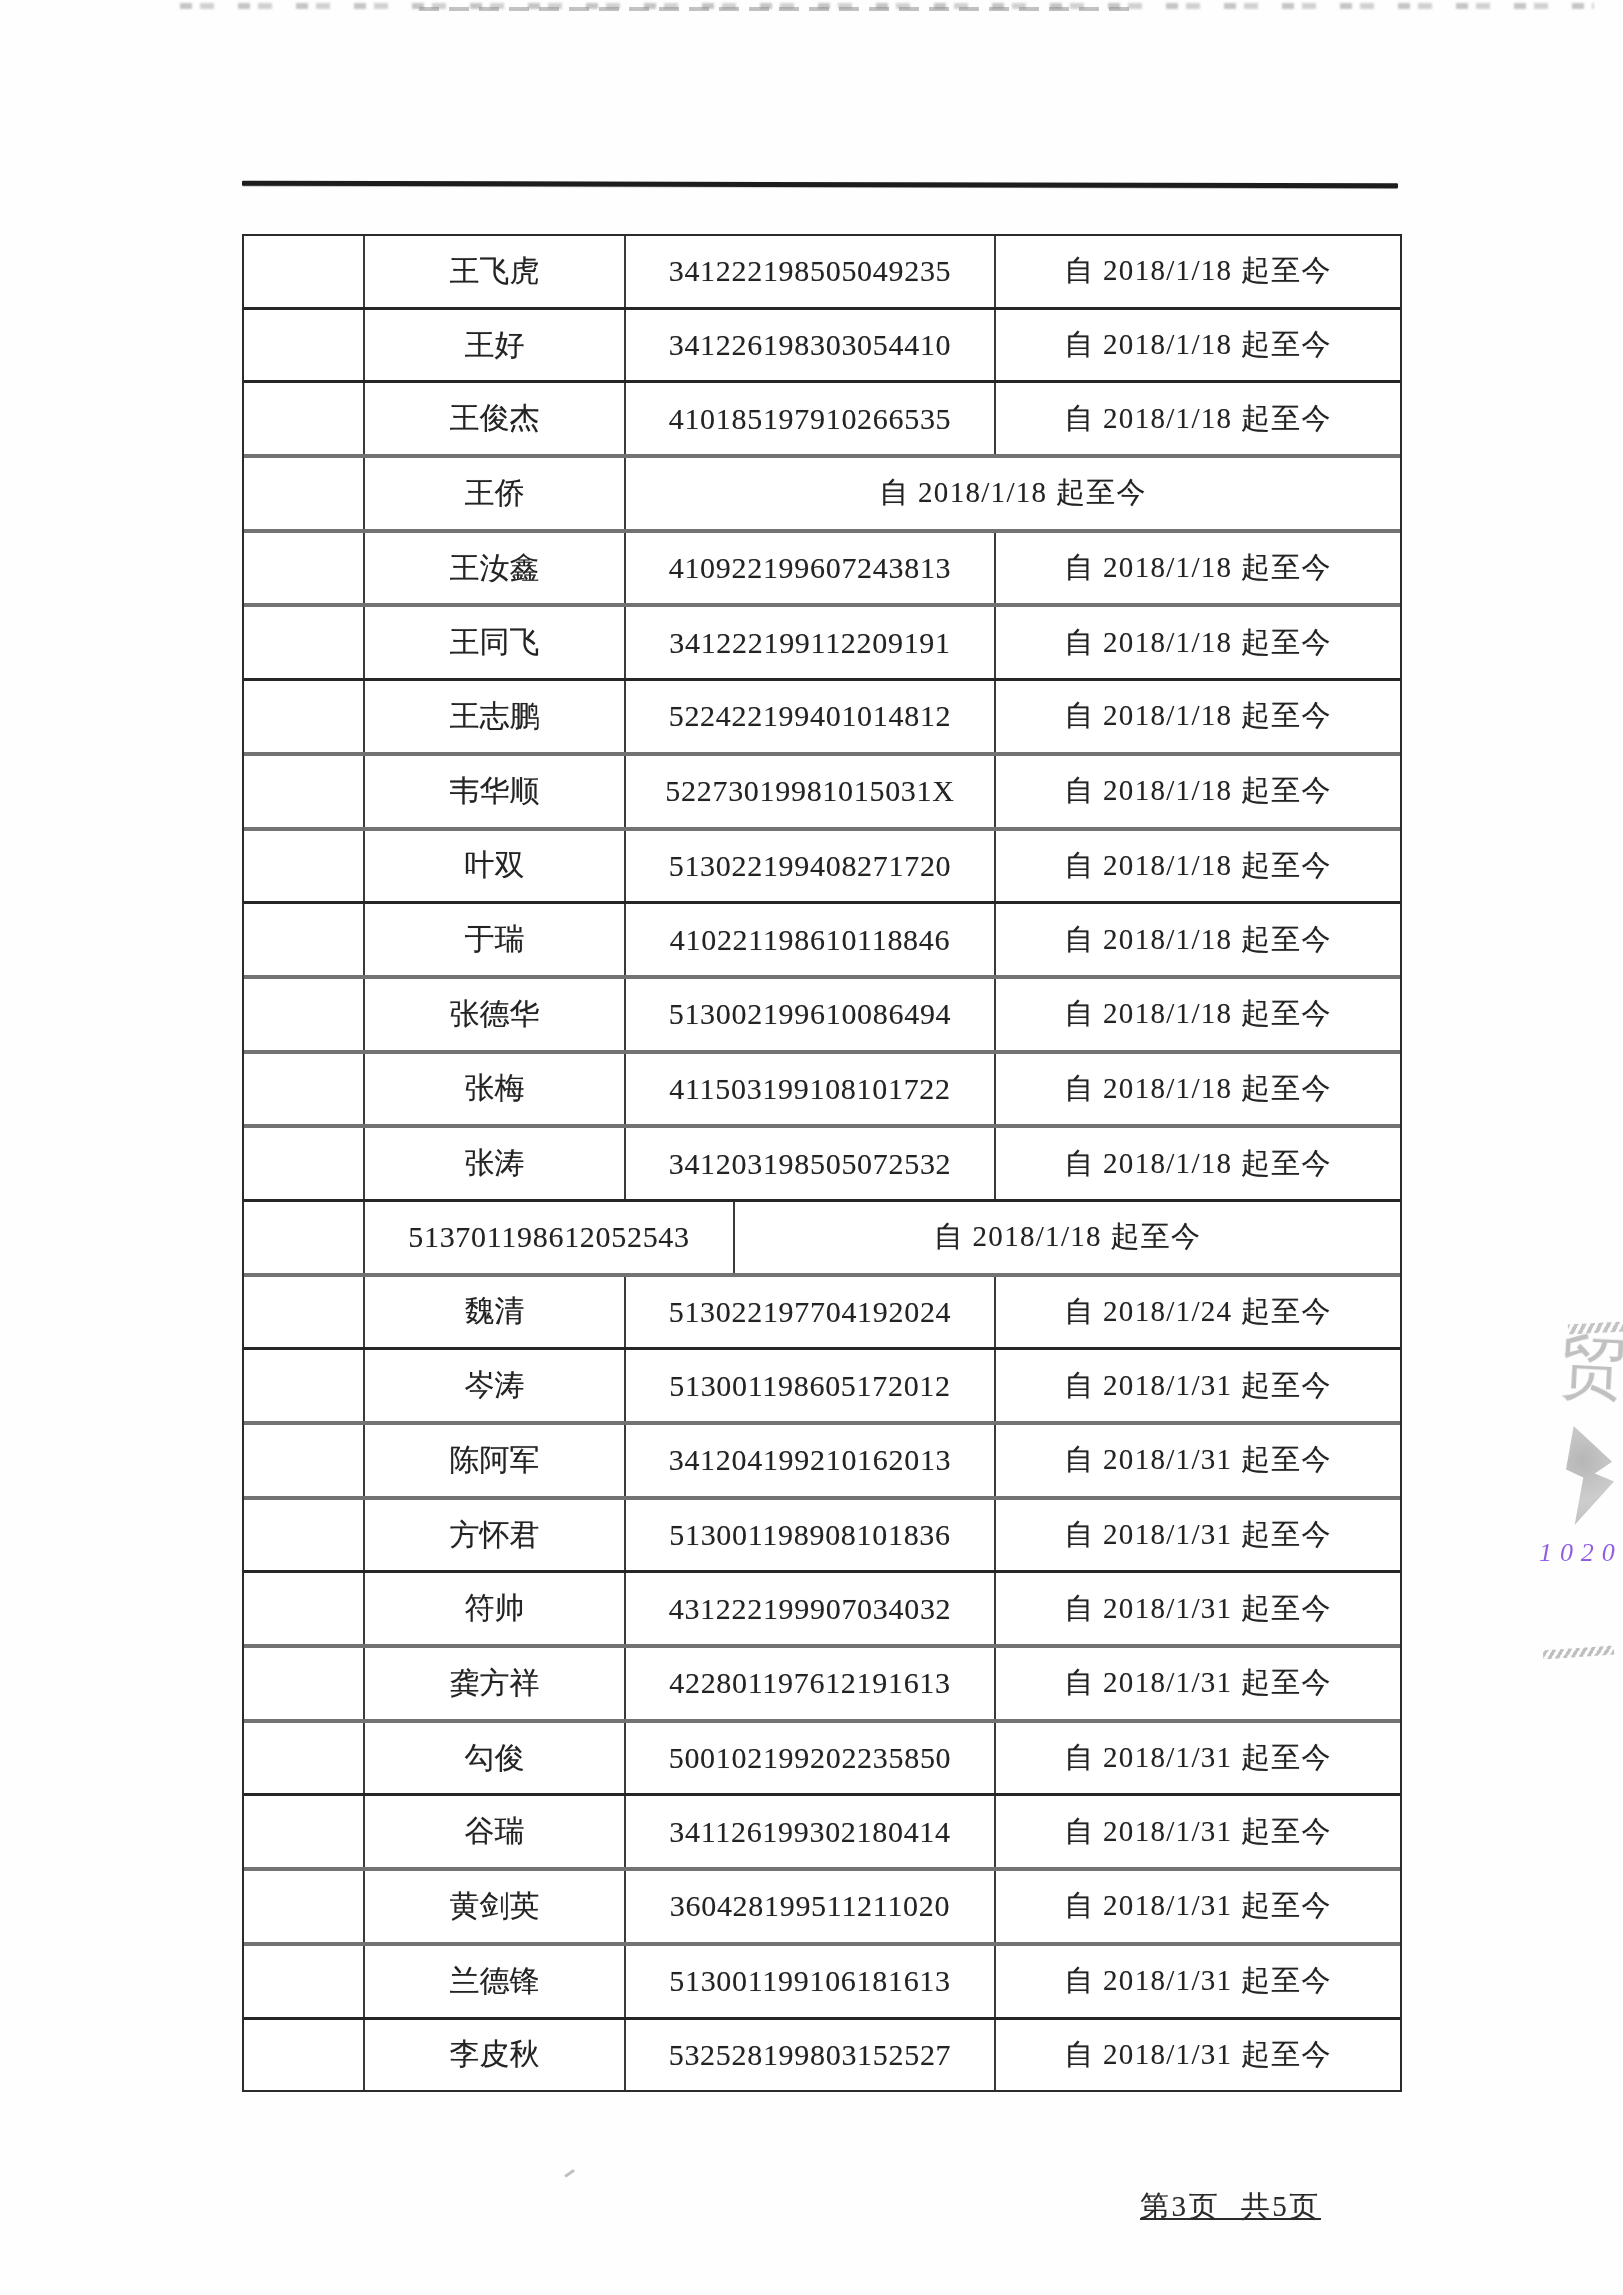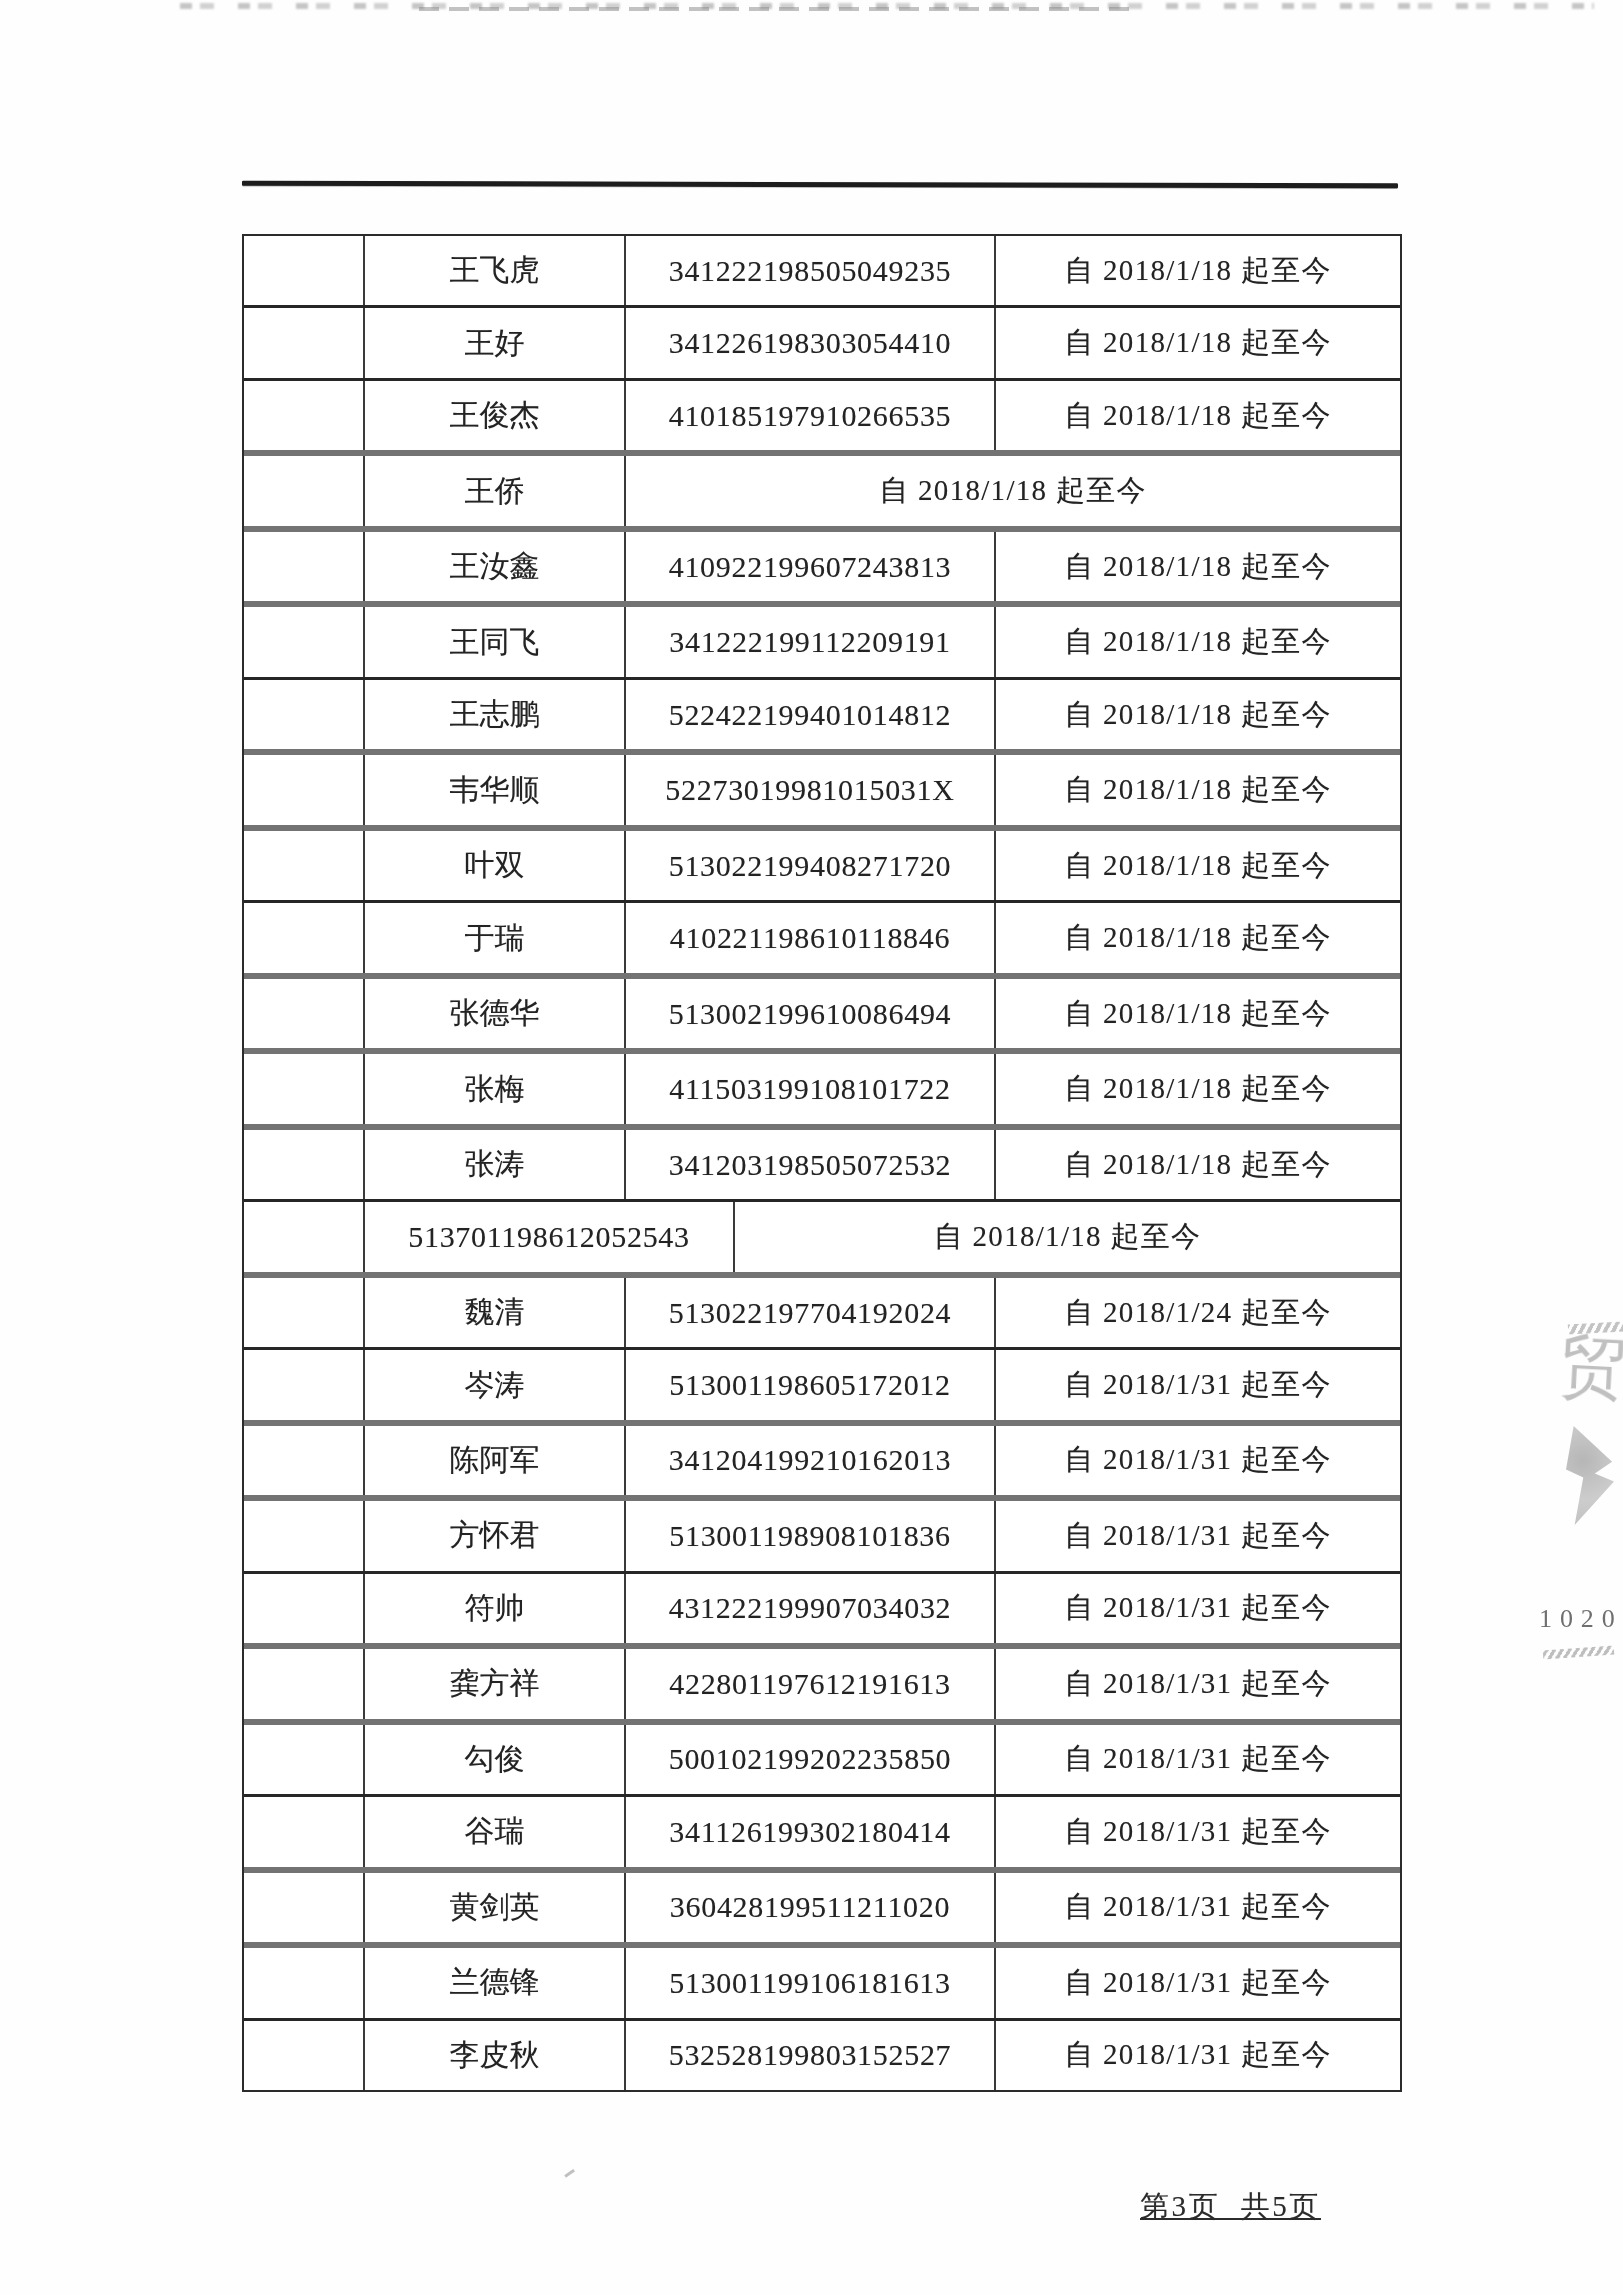--- a/index.html
+++ b/index.html
@@ -34,7 +34,7 @@
     display:flex;flex-direction:column;
     background:#fff;
   }
-  .row{flex:1;display:flex;border-top:6px solid #737373}
+  .row{flex:1;display:flex;border-top:4px solid #737373}
   .row:first-child{border-top:none}
   .row.thick{border-top-width:3.3px;border-top-color:#262626}
   .cell{

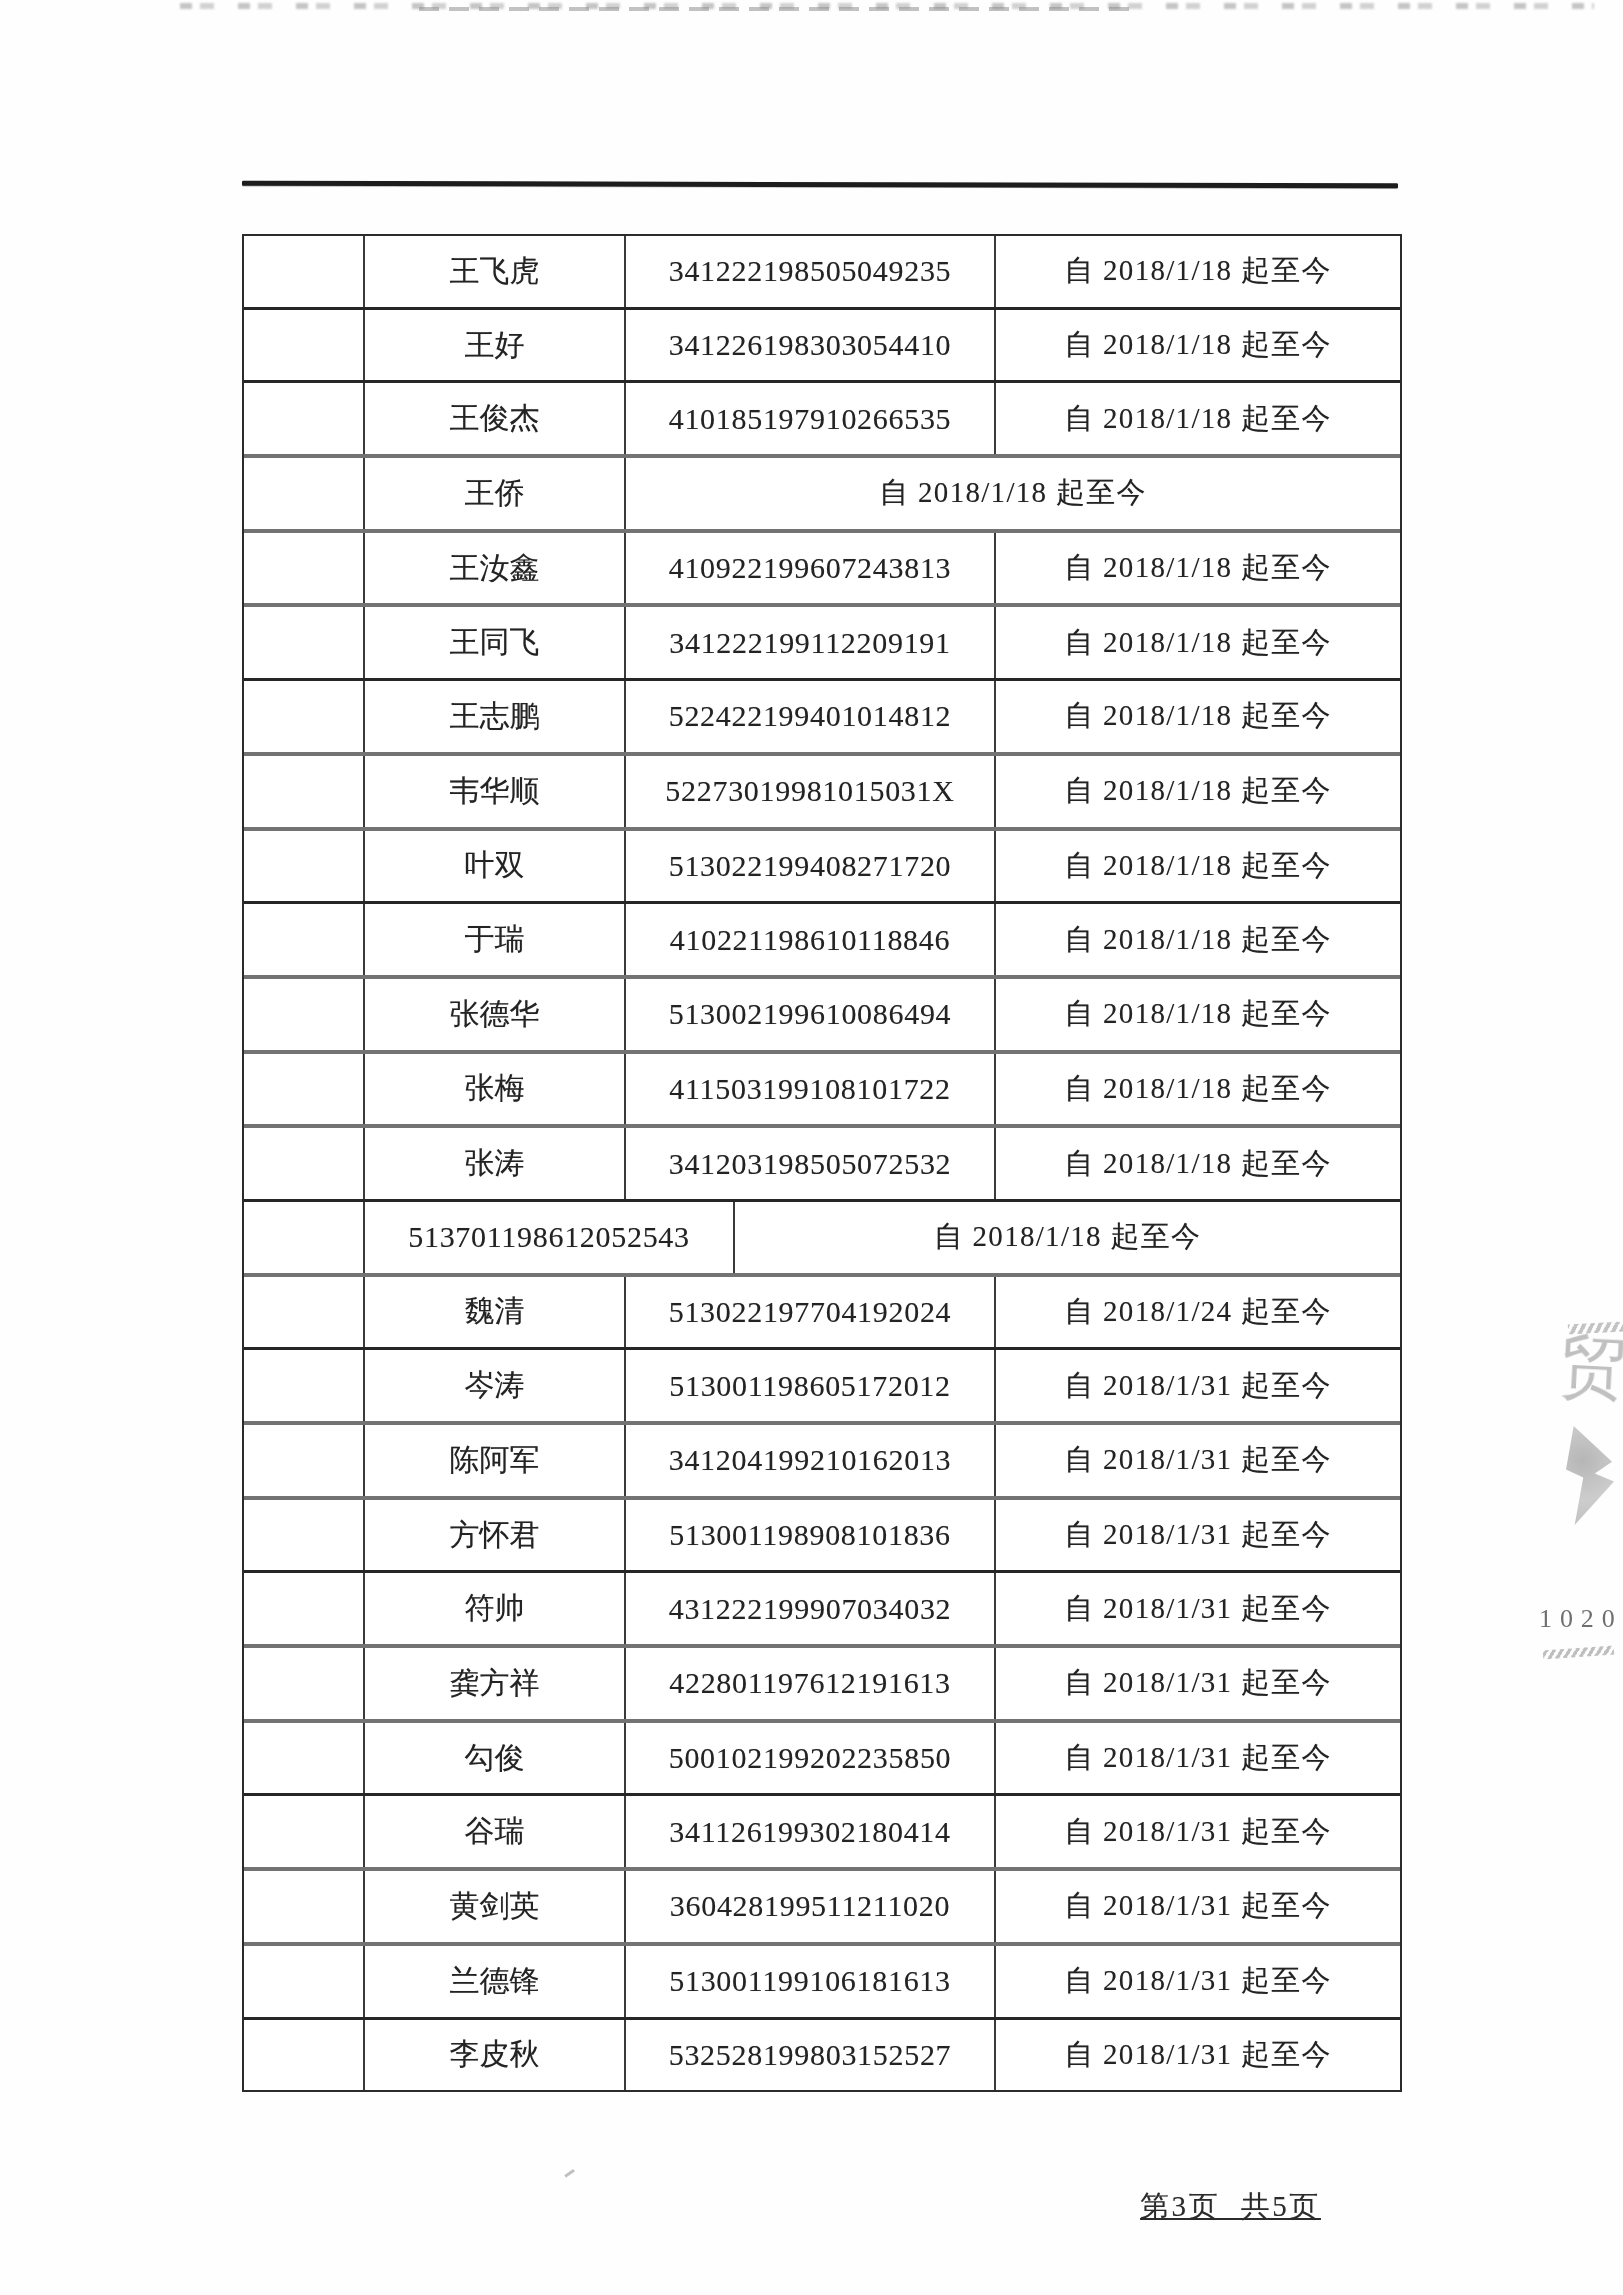--- a/index.html
+++ b/index.html
@@ -74,9 +74,10 @@
     clip-path:polygon(16% 0,96% 36%,60% 48%,100% 56%,18% 100%,36% 52%,0 44%);
   }
   .stamp-num{
-    position:absolute;left:1539px;top:1604px;
-    font-size:26px;color:#404040;opacity:.75;letter-spacing:7.9px;
+    position:absolute;left:1539px;top:1538px;
+    font-size:26px;color:#6d28d9;opacity:.75;letter-spacing:7.9px;
     filter:blur(0.3px);
+    font-style:italic;
   }
   .sq2{
     position:absolute;left:1543px;top:1648px;width:71px;height:9.2px;

